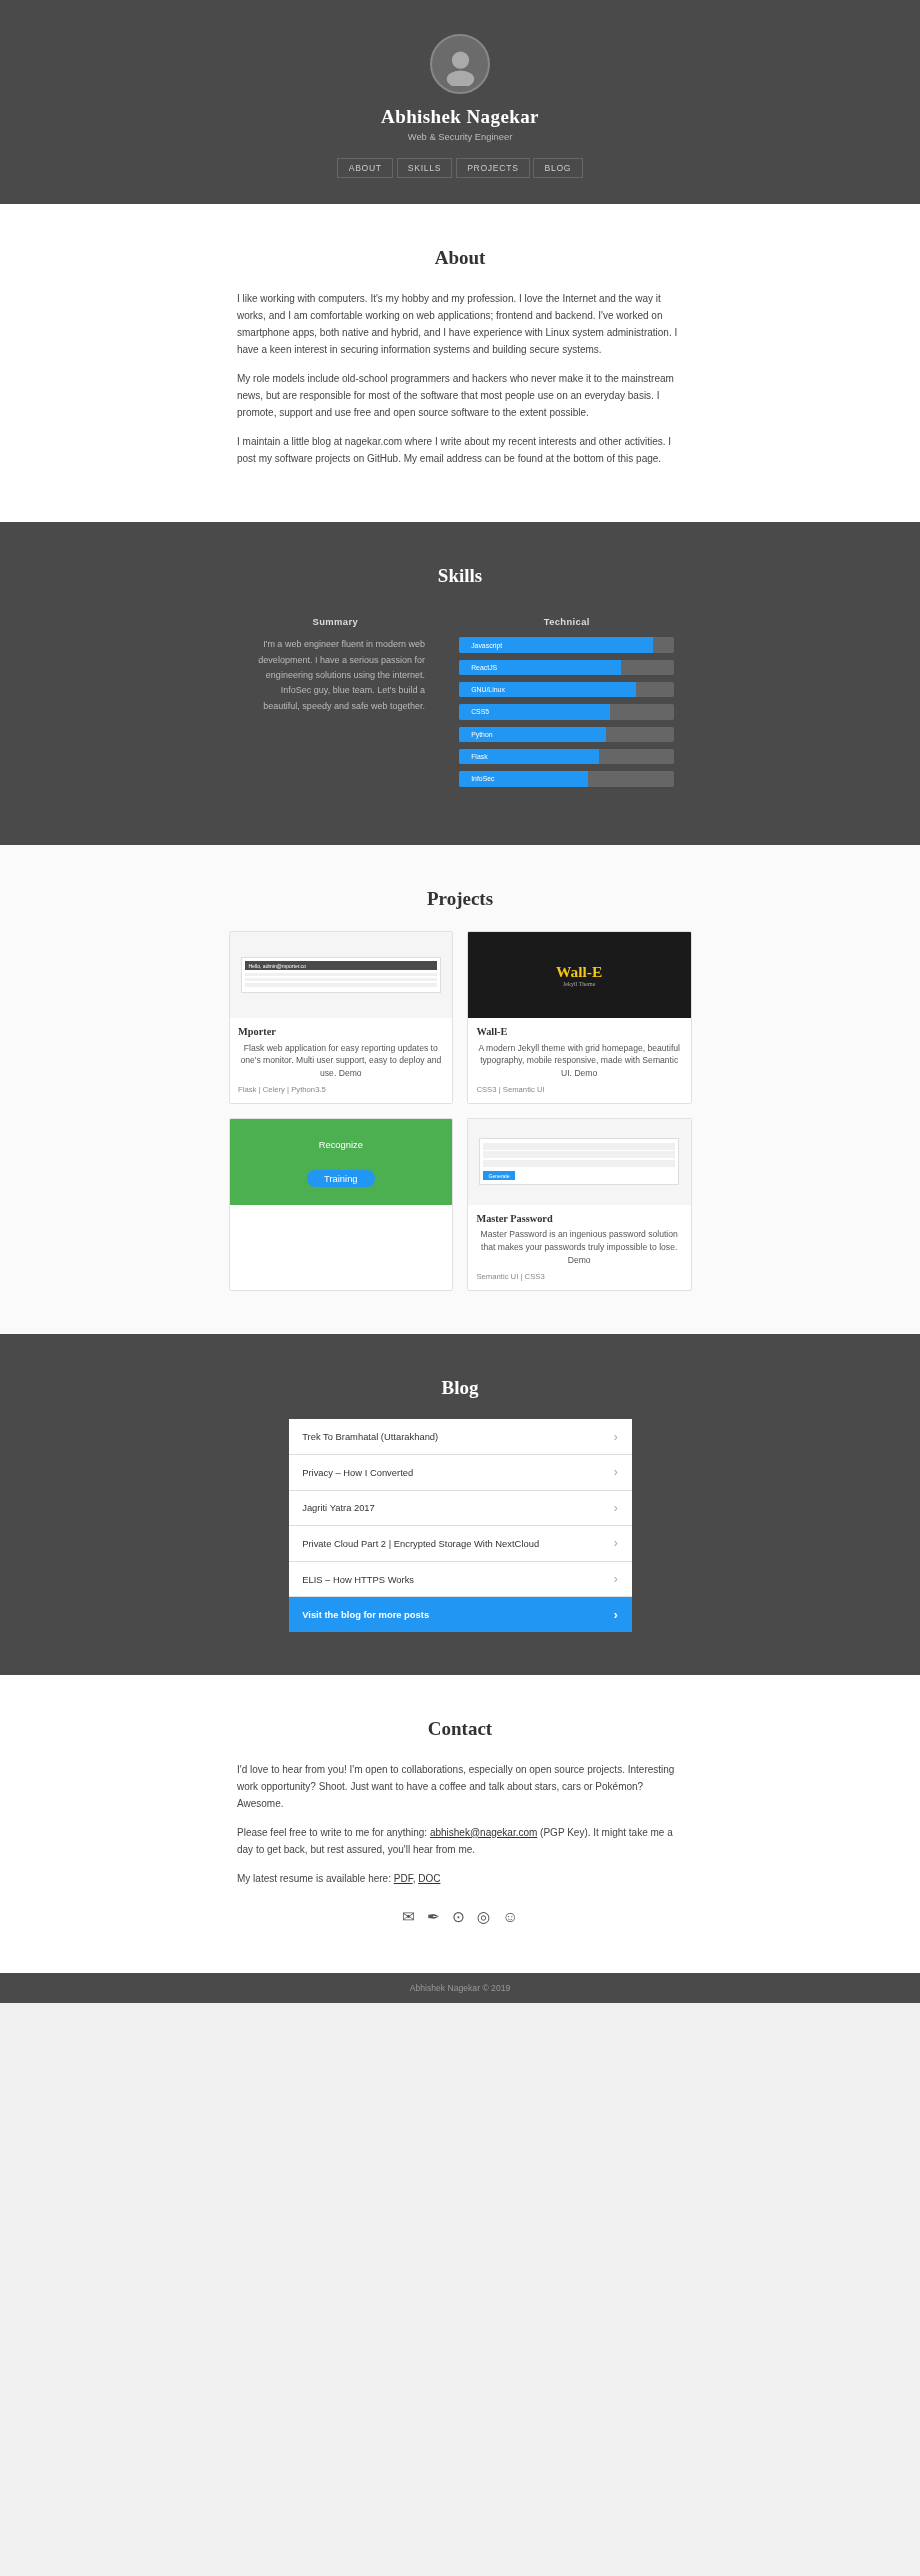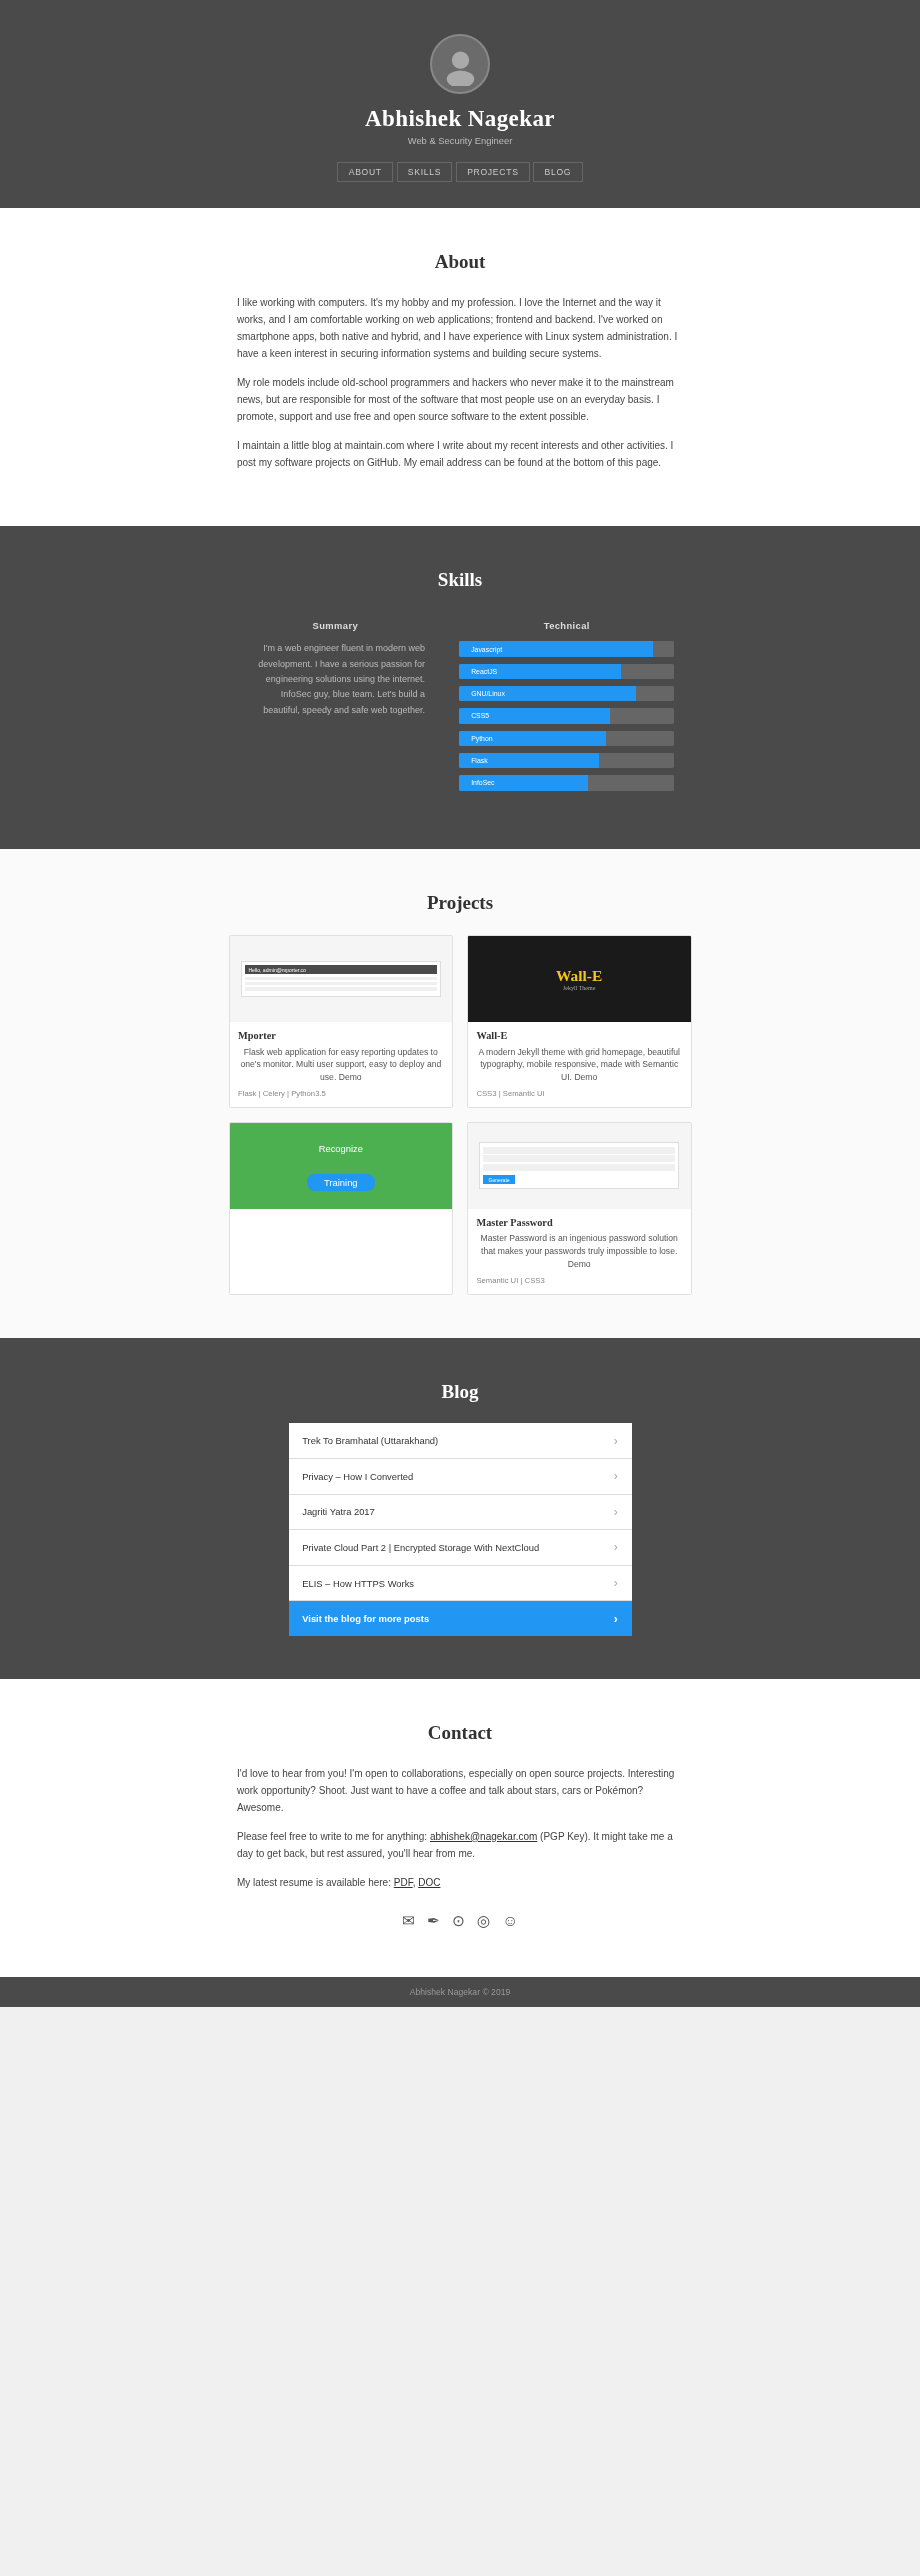--- a/index.html
+++ b/index.html
@@ -22,7 +22,7 @@
       border: 2.6px solid #888;
     }
     #header .avatar svg { width: 43px; height: 43px; }
-    #header h1 { font-size: 23px; font-weight: 700; letter-spacing: 0.4px; color: #fff; }
+    #header h1 { font-size: 19px; font-weight: 700; letter-spacing: 0.4px; color: #fff; }
     #header .subtitle { font-size: 9.4px; color: #bbb; margin-top: 3.4px; font-family: Arial, sans-serif; }
     #nav { margin-top: 15.4px; display: flex; justify-content: center; gap: 3.4px; }
     #nav a {

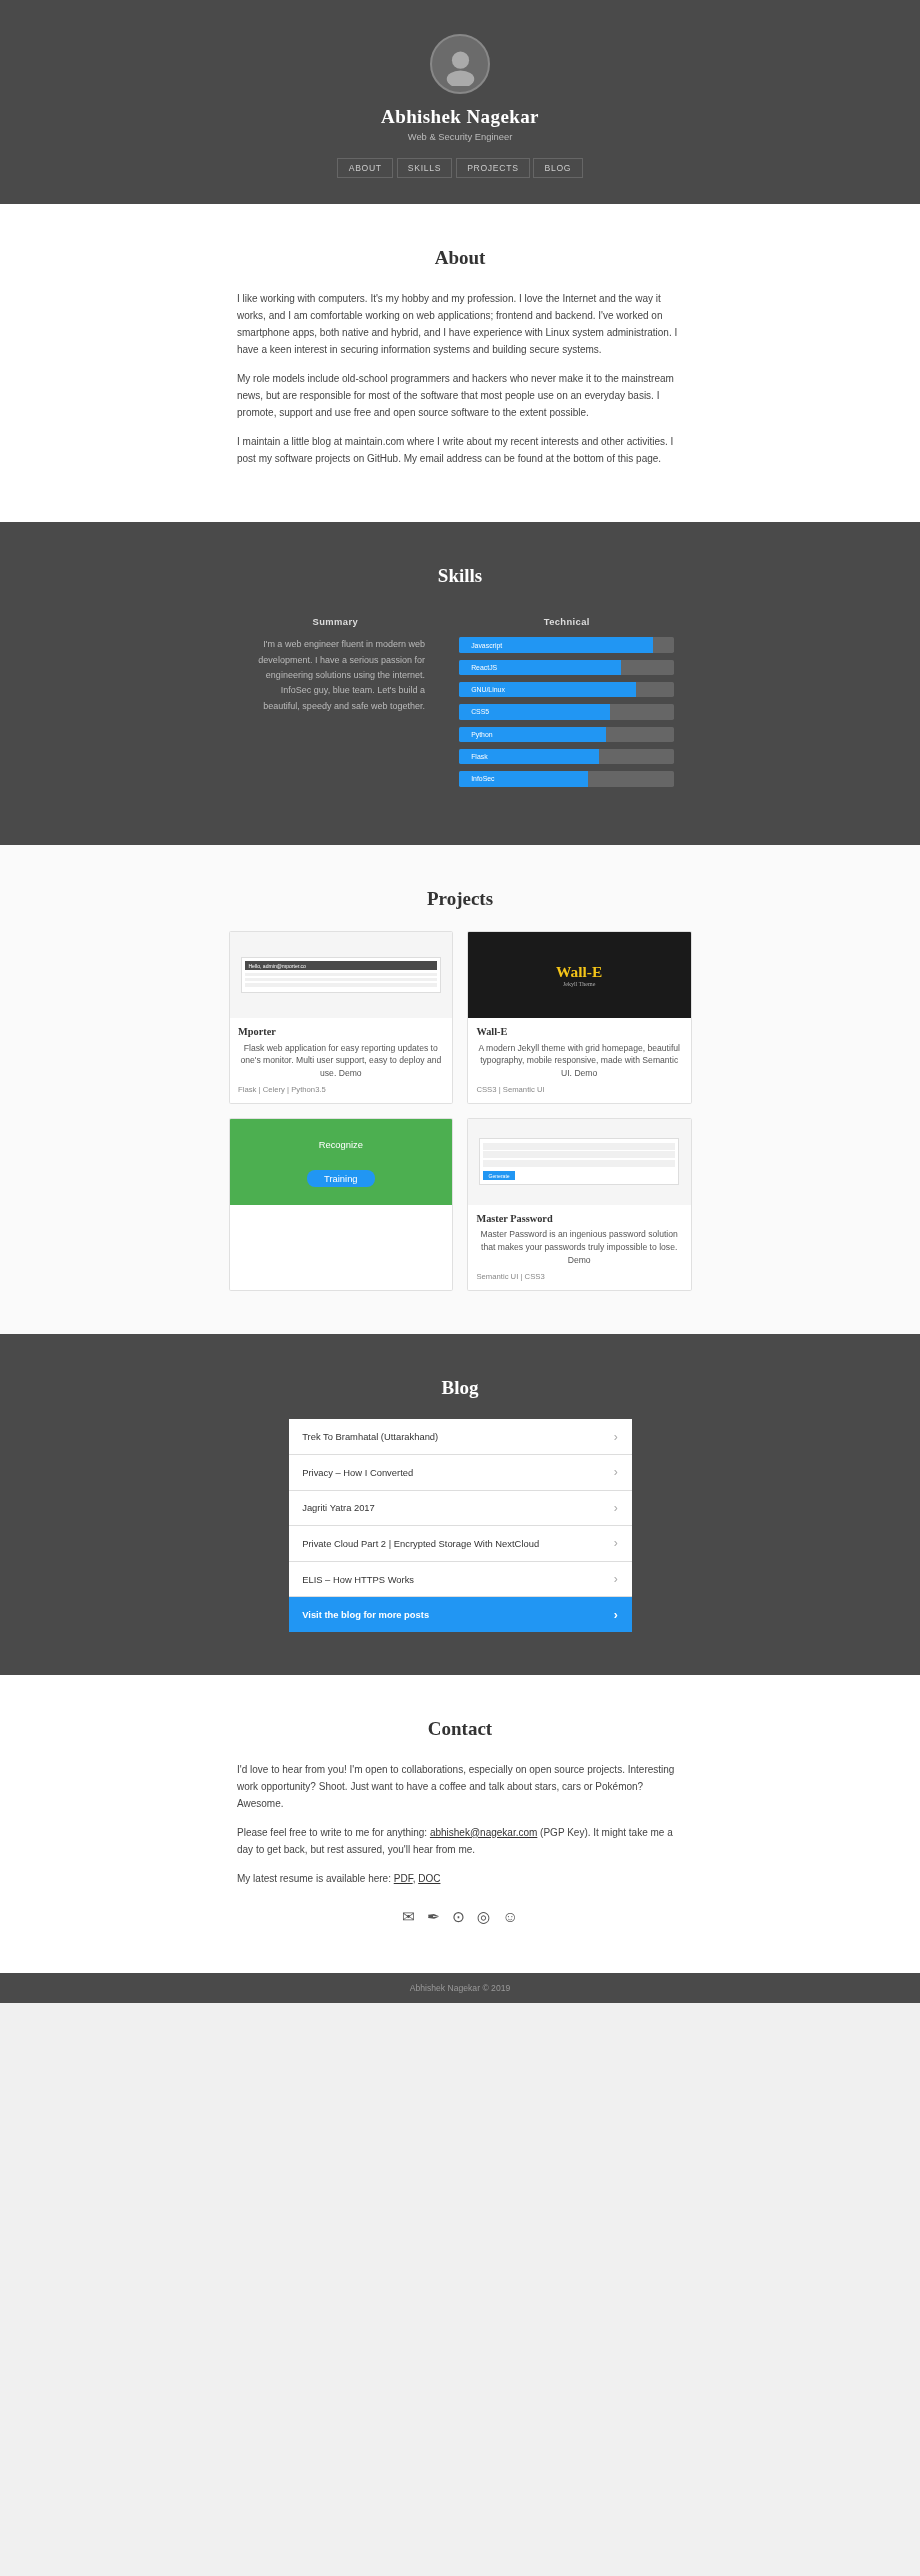--- a/index.html
+++ b/index.html
@@ -300,7 +300,7 @@
   <div class="content">
     <p>I like working with computers. It's my hobby and my profession. I love the Internet and the way it works, and I am comfortable working on web applications; frontend and backend. I've worked on smartphone apps, both native and hybrid, and I have experience with Linux system administration. I have a keen interest in securing information systems and building secure systems.</p>
     <p>My role models include old-school programmers and hackers who never make it to the mainstream news, but are responsible for most of the software that most people use on an everyday basis. I promote, support and use free and open source software to the extent possible.</p>
-    <p>I maintain a little blog at maintain.com where I write about my recent interests and other activities. I post my software projects on GitHub. My email address can be found at the bottom of this page.</p>
+    <p>I maintain a little blog at nagekar.com where I write about my recent interests and other activities. I post my software projects on GitHub. My email address can be found at the bottom of this page.</p>
   </div>
 </section>
 

